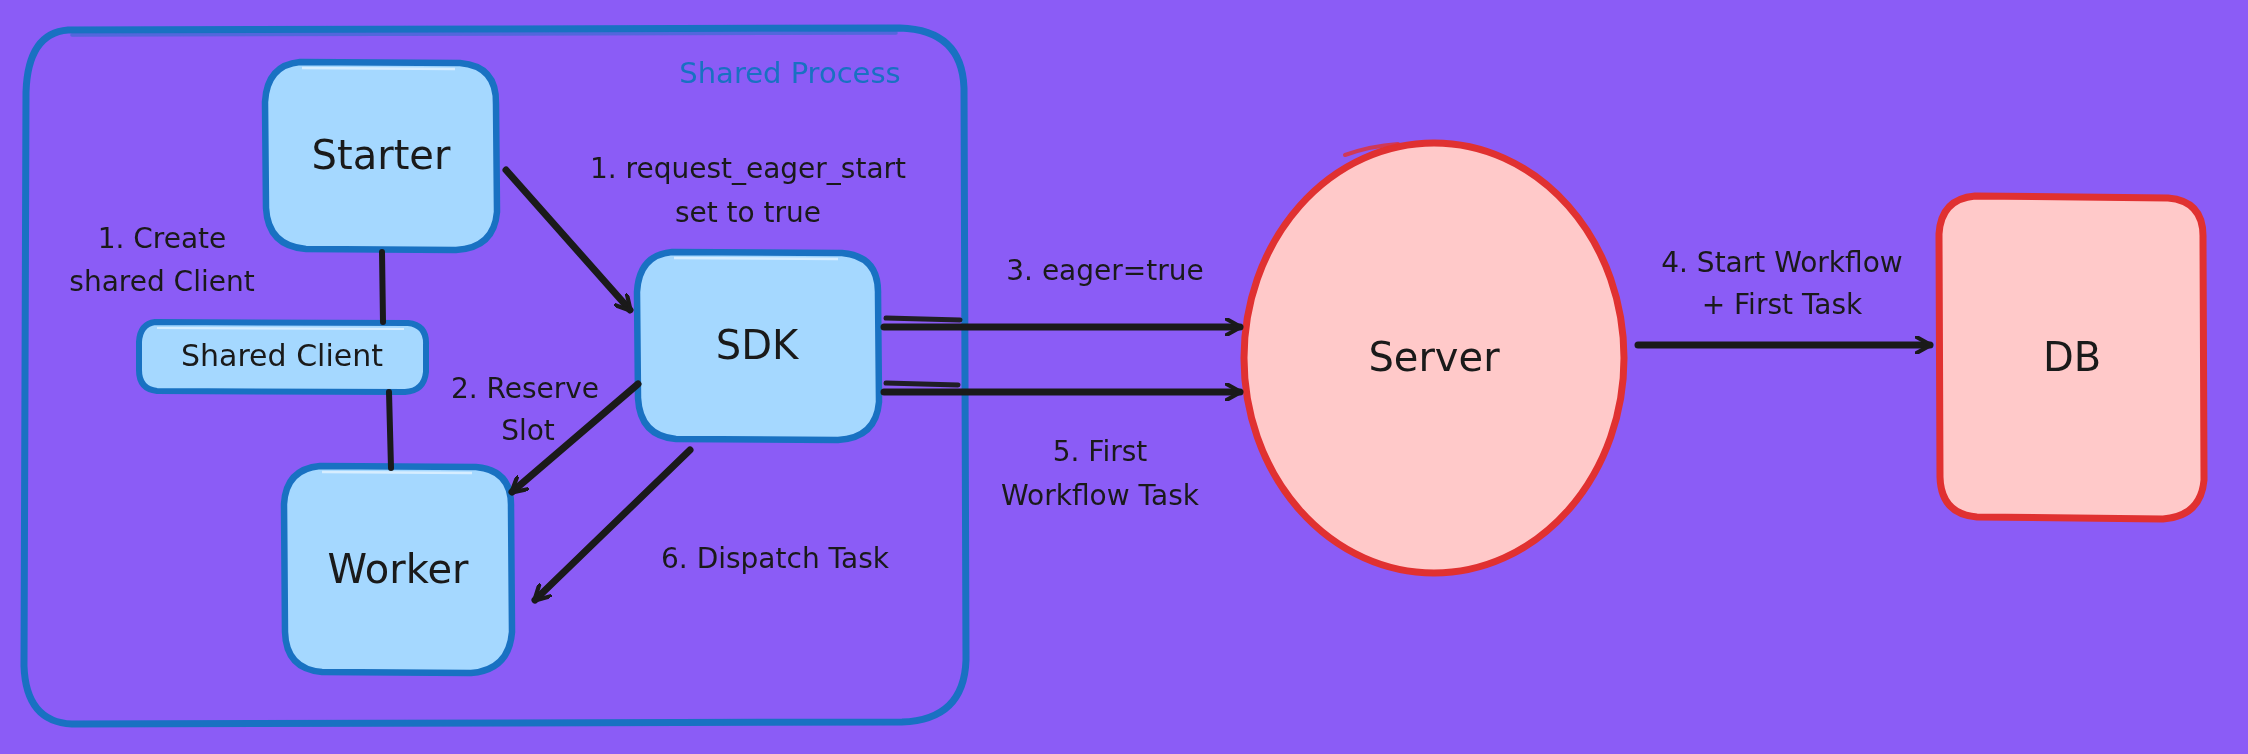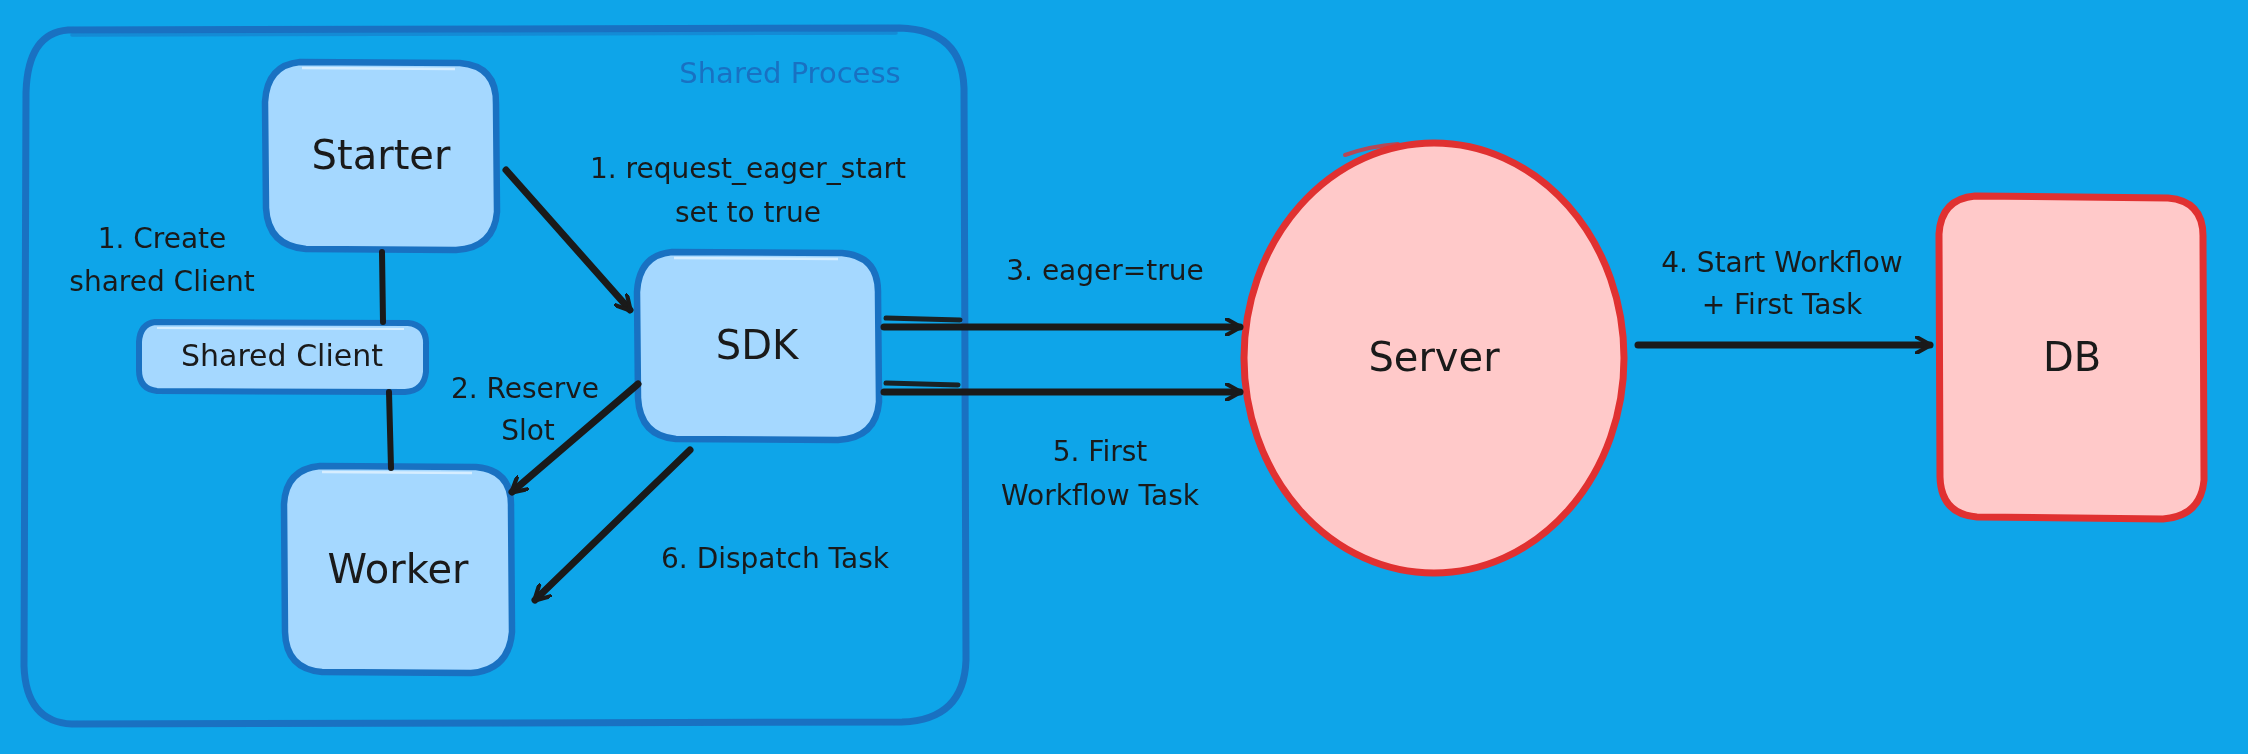--- a/index.html
+++ b/index.html
@@ -14,7 +14,7 @@
     position: relative;
     width: 2248px;
     height: 754px;
-    background: #0ea5e9;
+    background: #8b5cf6;
     overflow: hidden;
   }
   #diagram-svg {

